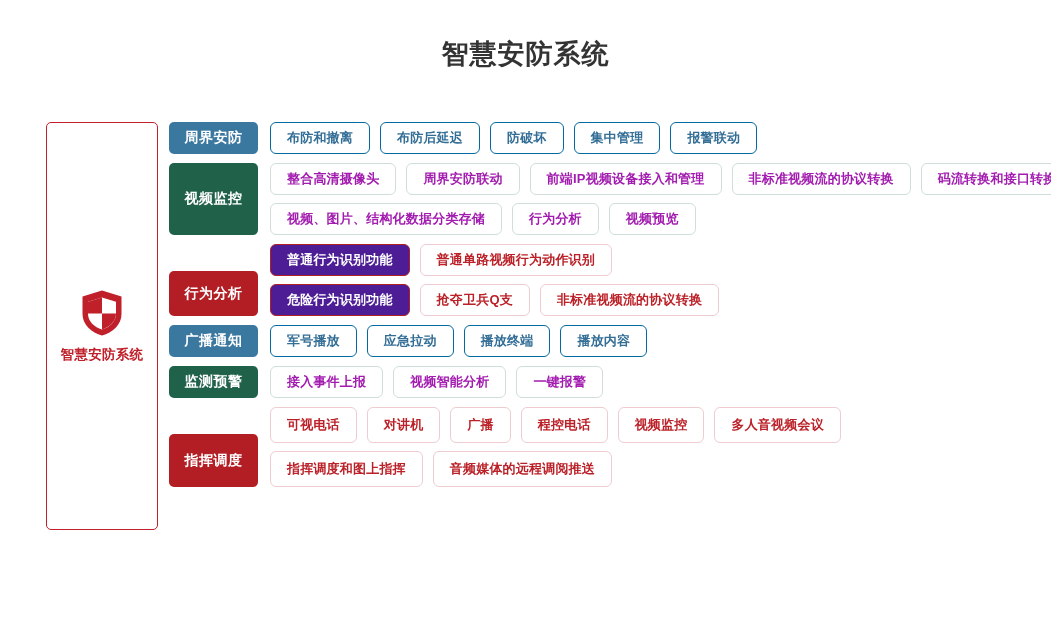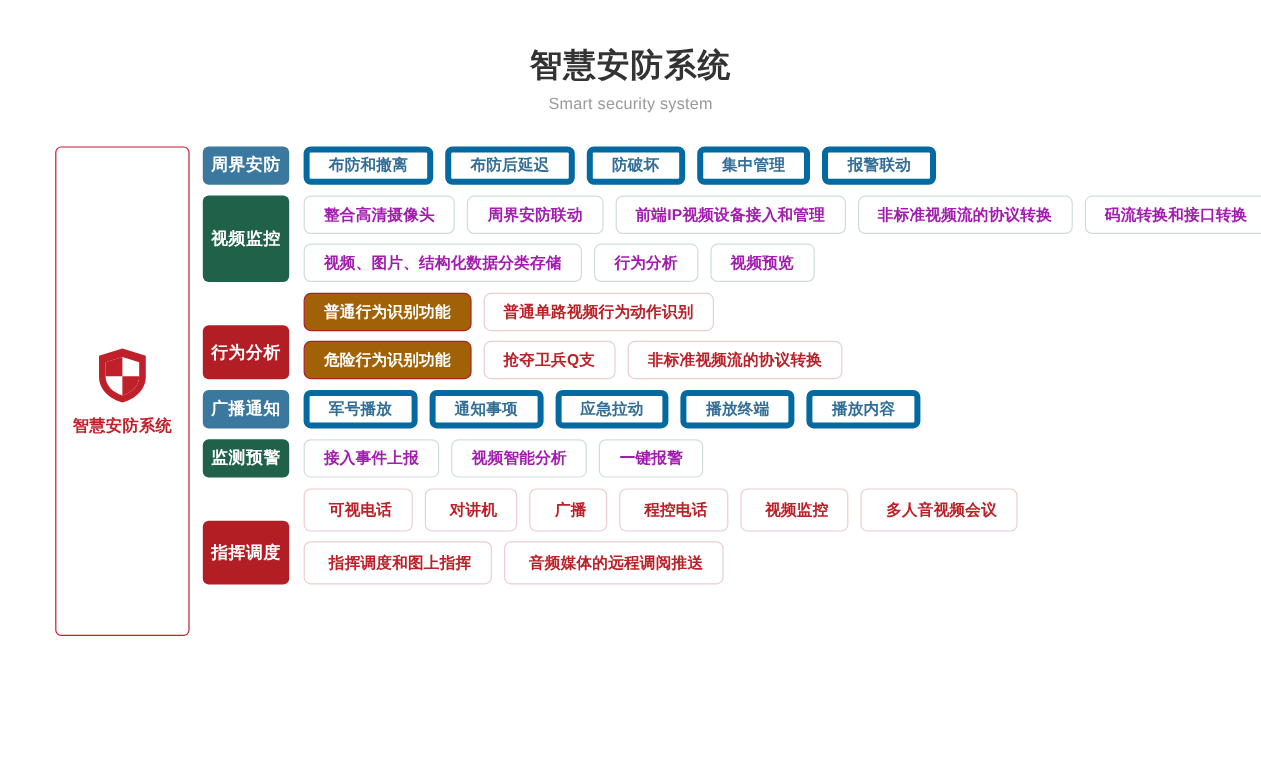--- a/index.html
+++ b/index.html
@@ -148,7 +148,6 @@
 
 <div class="page-header">
   <div class="page-title">智慧安防系统</div>
-  <div class="page-subtitle">Smart security system</div>
 </div>
 
 <div class="diagram">

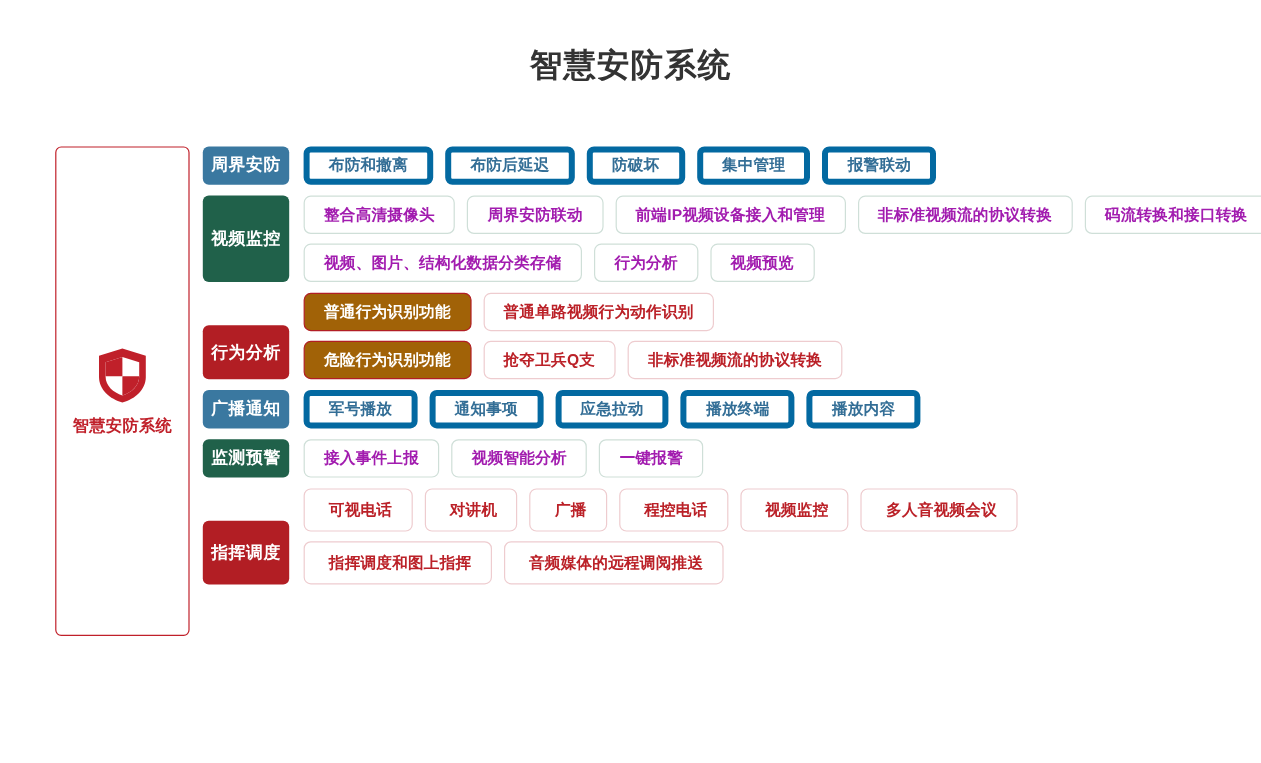--- a/index.html
+++ b/index.html
@@ -84,7 +84,7 @@
     margin-bottom: 9px;
   }
   .group-label {
-    width: 72px;
+    width: 89px;
     flex: none;
     border-radius: 5px;
     color: #ffffff;

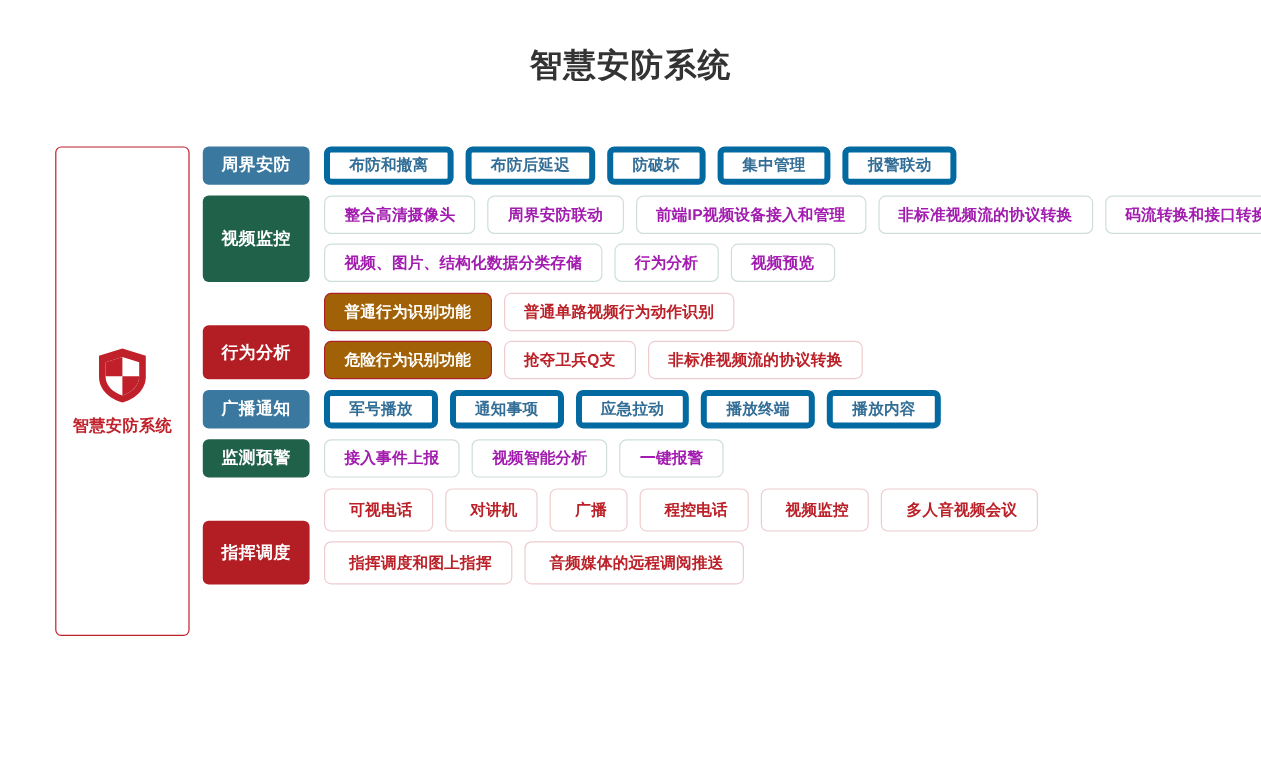--- a/index.html
+++ b/index.html
@@ -128,7 +128,7 @@
   }
   .chip:last-child { margin-right: 0; }
 
-  .chip.blue  { border: 5px solid #0369a1; color: #336e96; }
+  .chip.blue  { border: 1px solid #0369a1; color: #336e96; }
   .chip.green { border: 1px solid #cfdfd8; color: #a21caf; }
   .chip.red   { border: 1px solid #eecccf; color: #bb2128; }
   .chip.red-solid {

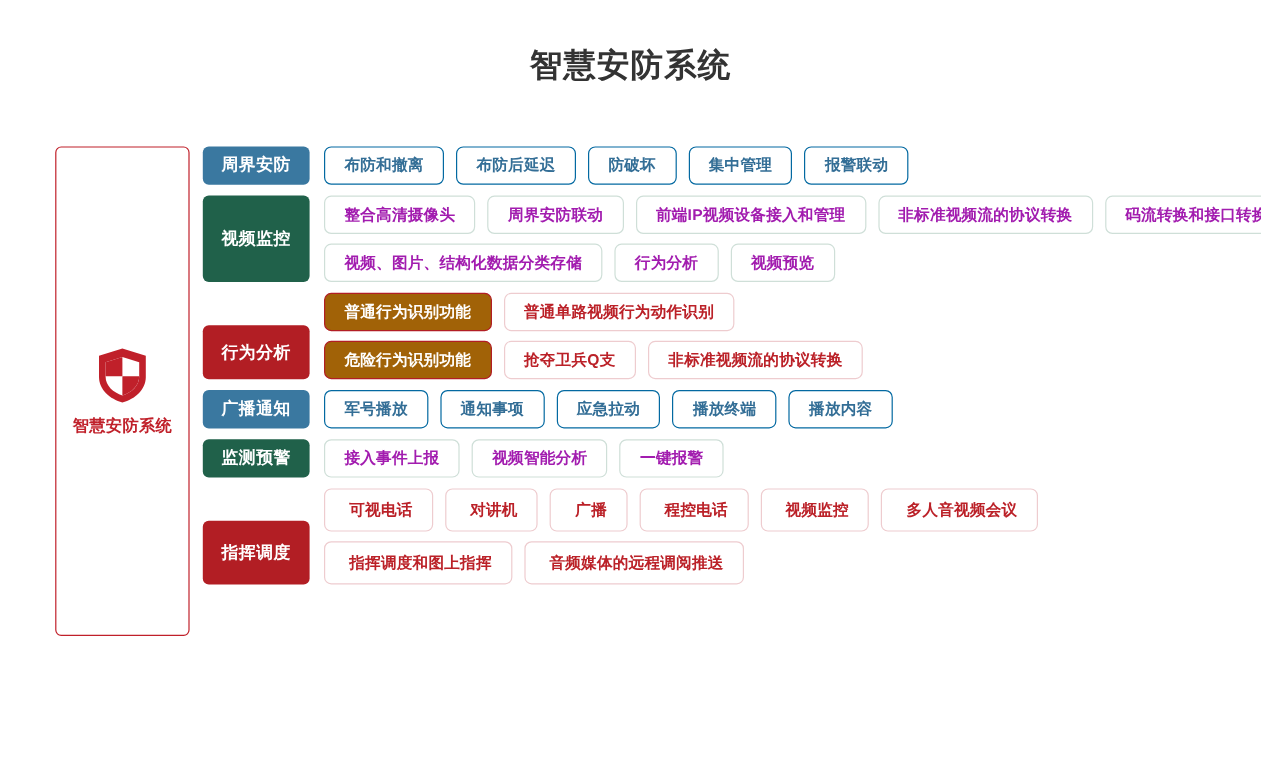--- a/index.html
+++ b/index.html
@@ -133,7 +133,7 @@
   .chip.red   { border: 1px solid #eecccf; color: #bb2128; }
   .chip.red-solid {
     border: 1px solid #b21e24;
-    background: #a16207;
+    background: #4c1d95;
     color: #ffffff;
   }
   .chip.tall { height: 36px; padding-left: 20px; }

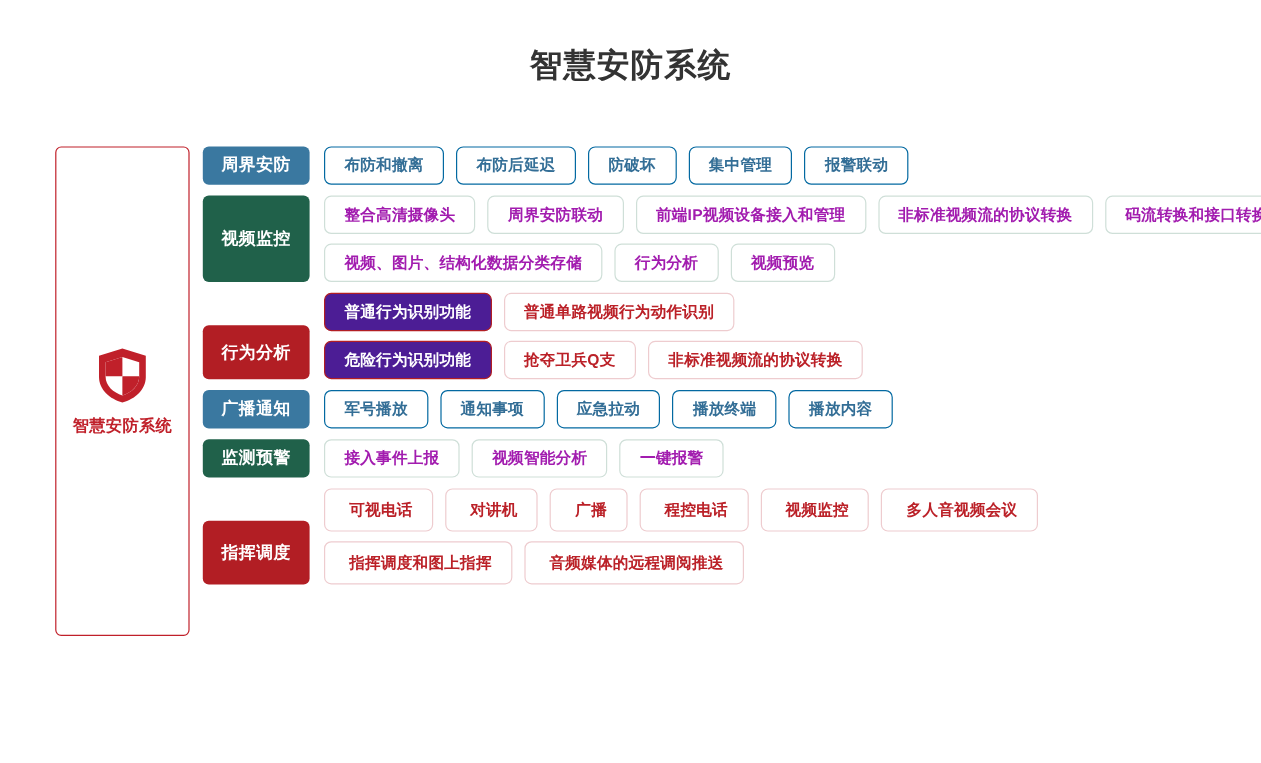--- a/index.html
+++ b/index.html
@@ -213,7 +213,6 @@
         <div class="group-rows">
           <div class="item-row">
             <div class="chip blue">军号播放</div>
-            <div class="chip blue">通知事项</div>
             <div class="chip blue">应急拉动</div>
             <div class="chip blue">播放终端</div>
             <div class="chip blue">播放内容</div>

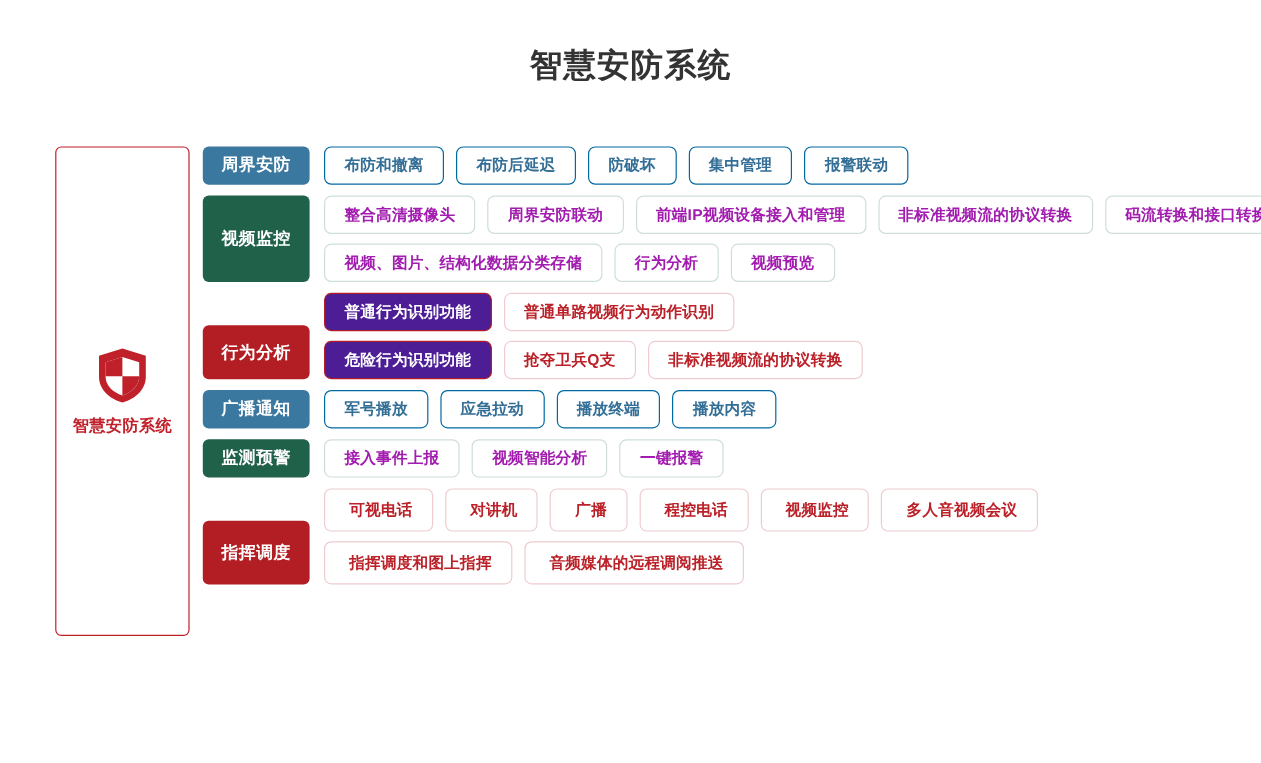--- a/index.html
+++ b/index.html
@@ -136,7 +136,7 @@
     background: #4c1d95;
     color: #ffffff;
   }
-  .chip.tall { height: 36px; padding-left: 20px; }
+  .chip.tall { height: 36px; }
 
   
   .bg-blue  { background: #3a78a0; }

